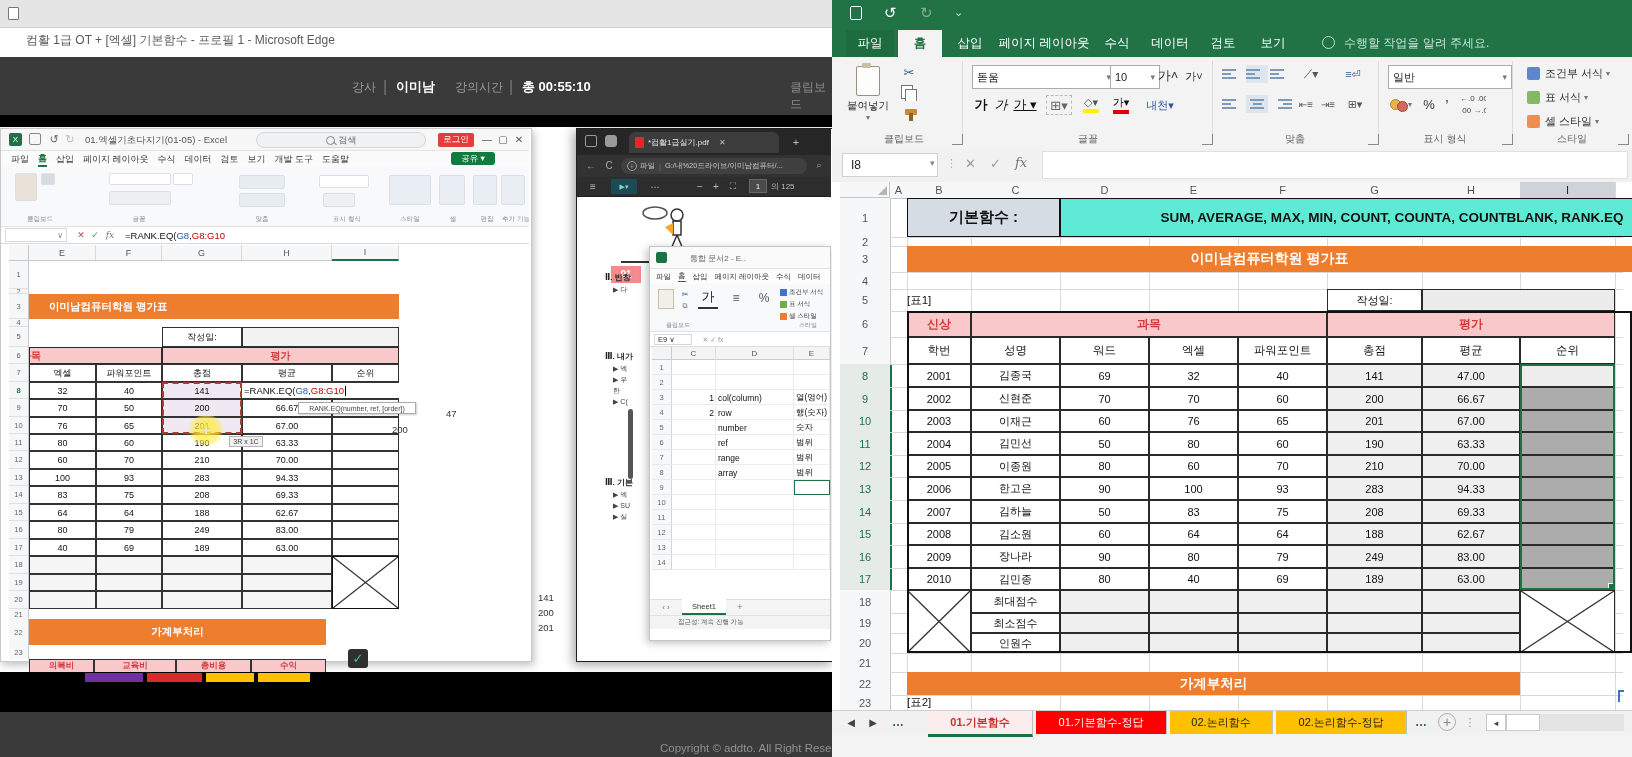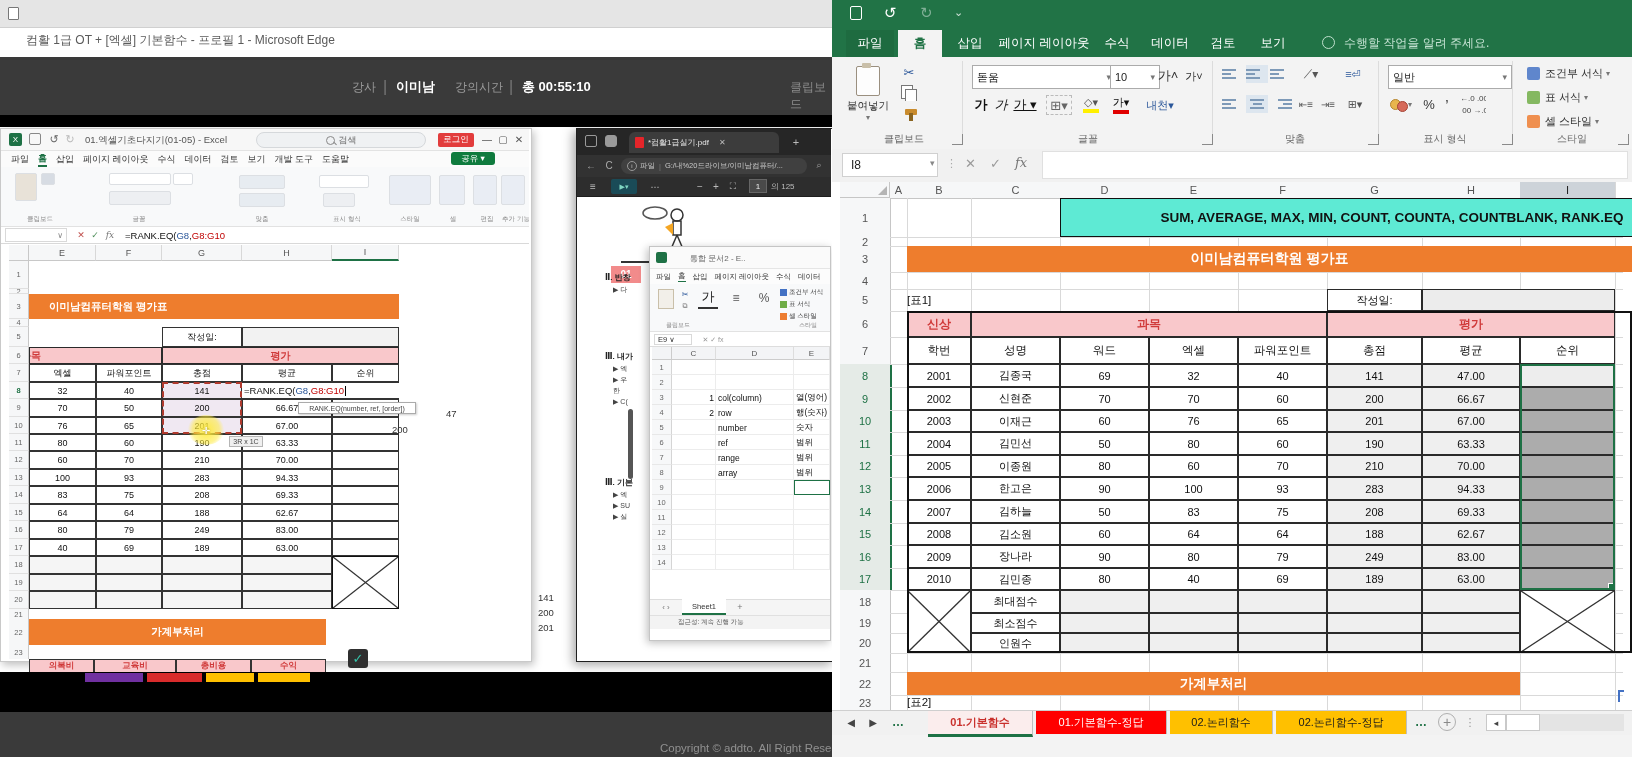--- a/index.html
+++ b/index.html
@@ -665,6 +665,7 @@
         <div class="grid-line" style="left: 58px; top: 471px; width: 733px; height: 1px;"></div>
         <div class="grid-line" style="left: 58px; top: 490px; width: 733px; height: 1px;"></div>
         <div class="grid-line" style="left: 58px; top: 513px; width: 733px; height: 1px;"></div>
+        <div class="bk2 cell" style="left: 75px; top: 16px; width: 153px; height: 39px; background: rgb(214, 220, 228); font-size: 15px; font-weight: bold;">기본함수 :</div>
         <div class="bk2 cell" style="left: 228px; top: 16px; width: 664px; height: 39px; background: #5eead4; font-size: 13.5px; font-weight: bold;">SUM, AVERAGE, MAX, MIN, COUNT, COUNTA, COUNTBLANK, RANK.EQ</div>
         <div class=" cell" style="left: 75px; top: 64px; width: 725px; height: 26px; background: rgb(238, 125, 45); color: rgb(255, 255, 255); font-size: 14px; font-weight: bold;">이미남컴퓨터학원 평가표</div>
         <div class=" cell" style="left: 75px; top: 107px; width: 64px; height: 22px; font-size: 11.5px; justify-content: flex-start;">[표1]</div>

